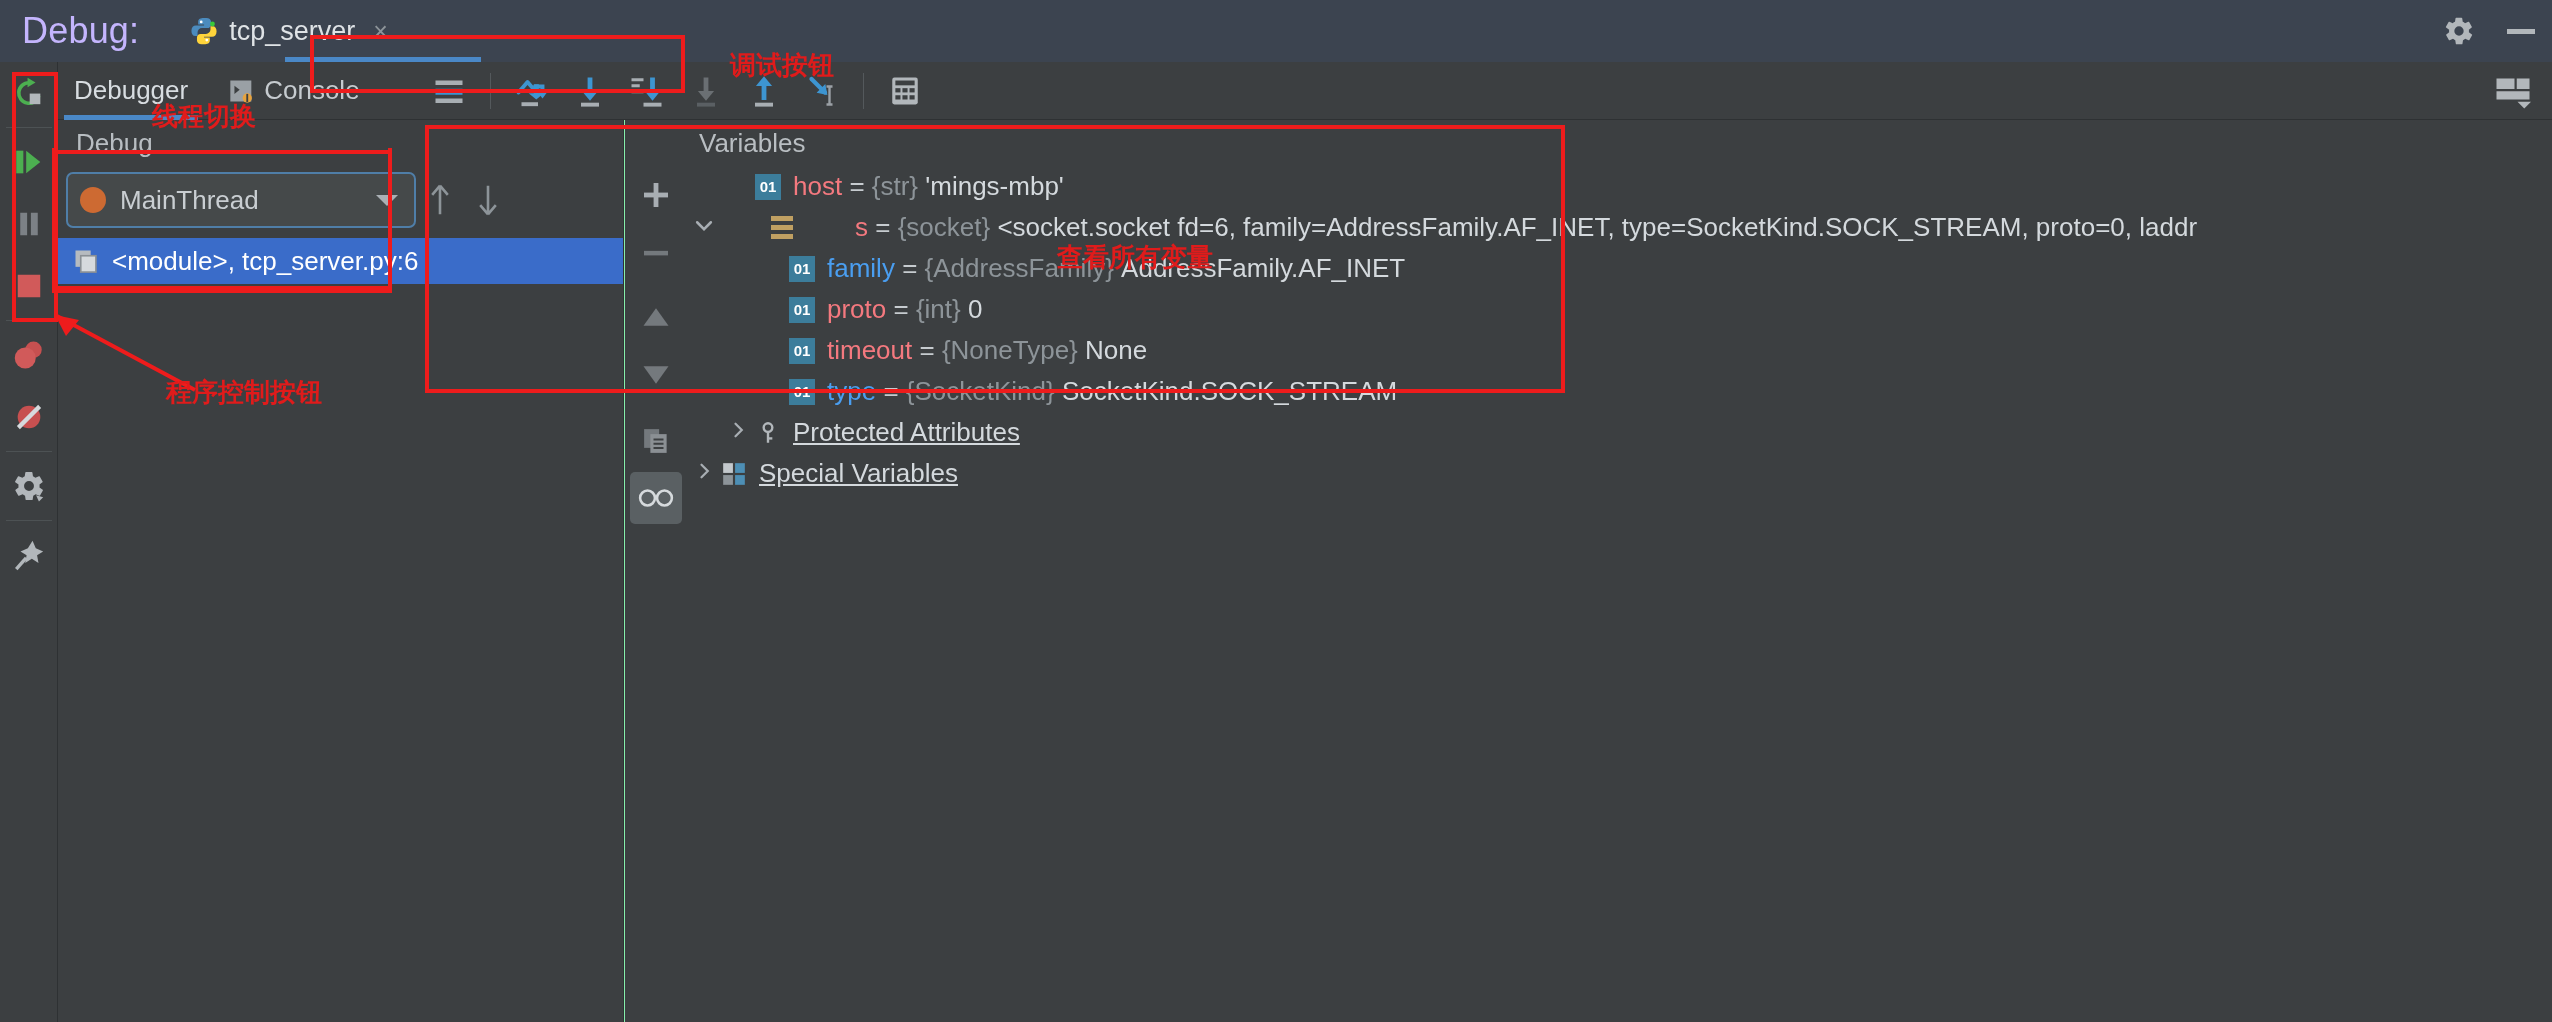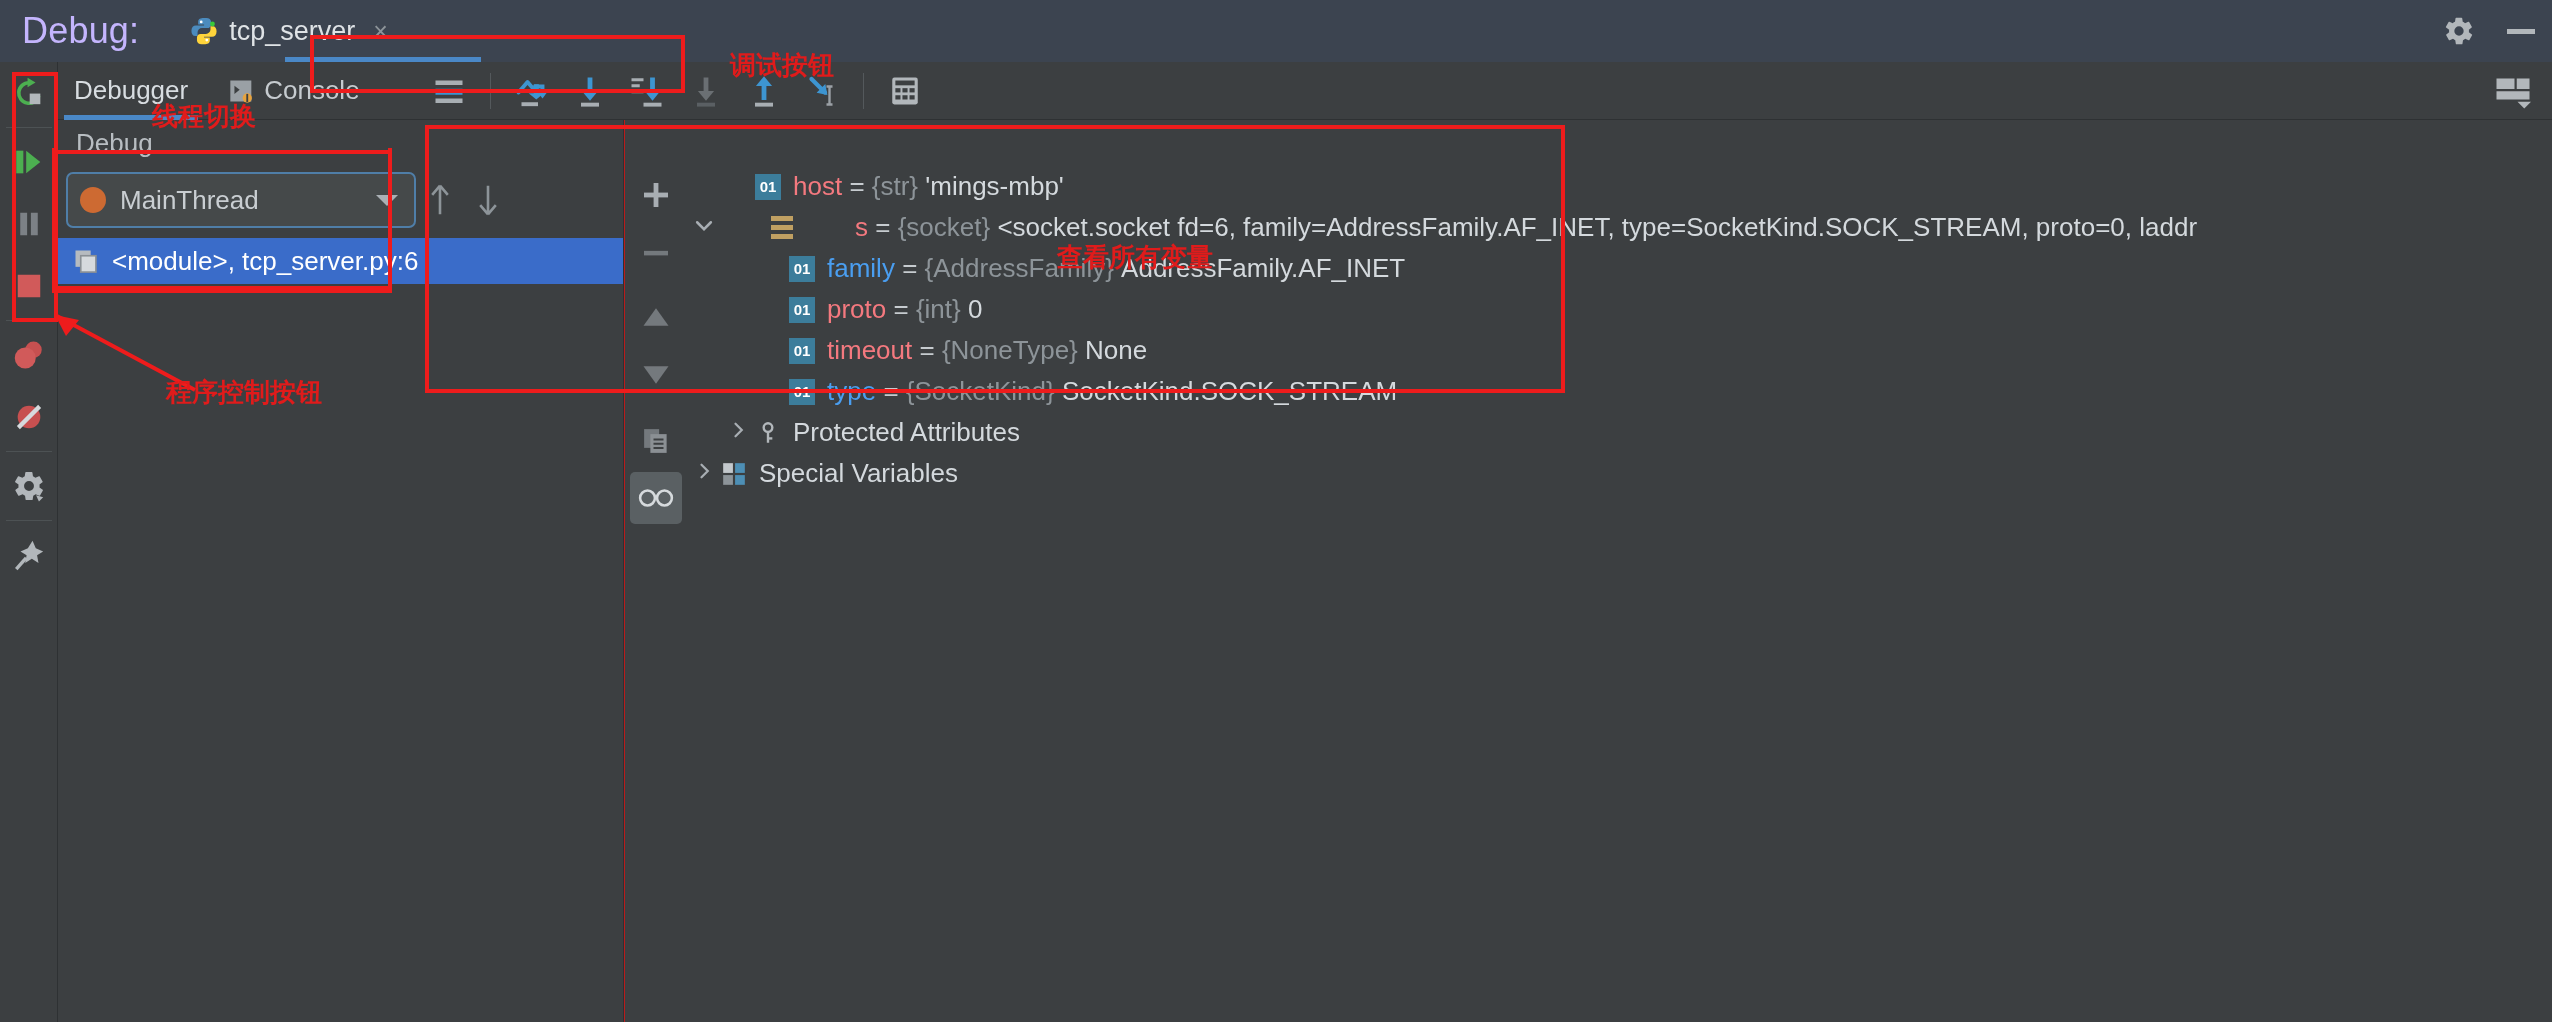--- a/index.html
+++ b/index.html
@@ -48,7 +48,7 @@
   .rail-sep { width: 46px; height: 1px; background: #4d5254; margin: 3px auto; }
 
   
-  .body-area { position: absolute; left: 58px; top: 62px; right: 0; bottom: 0; background: #b91c1c; text-align: right; }
+  .body-area { position: absolute; left: 58px; top: 62px; right: 0; bottom: 0; background: #86efac; text-align: right; }
 
   .tabstrip {
     position: absolute; left: 0; top: 0; height: 58px; right: 0;

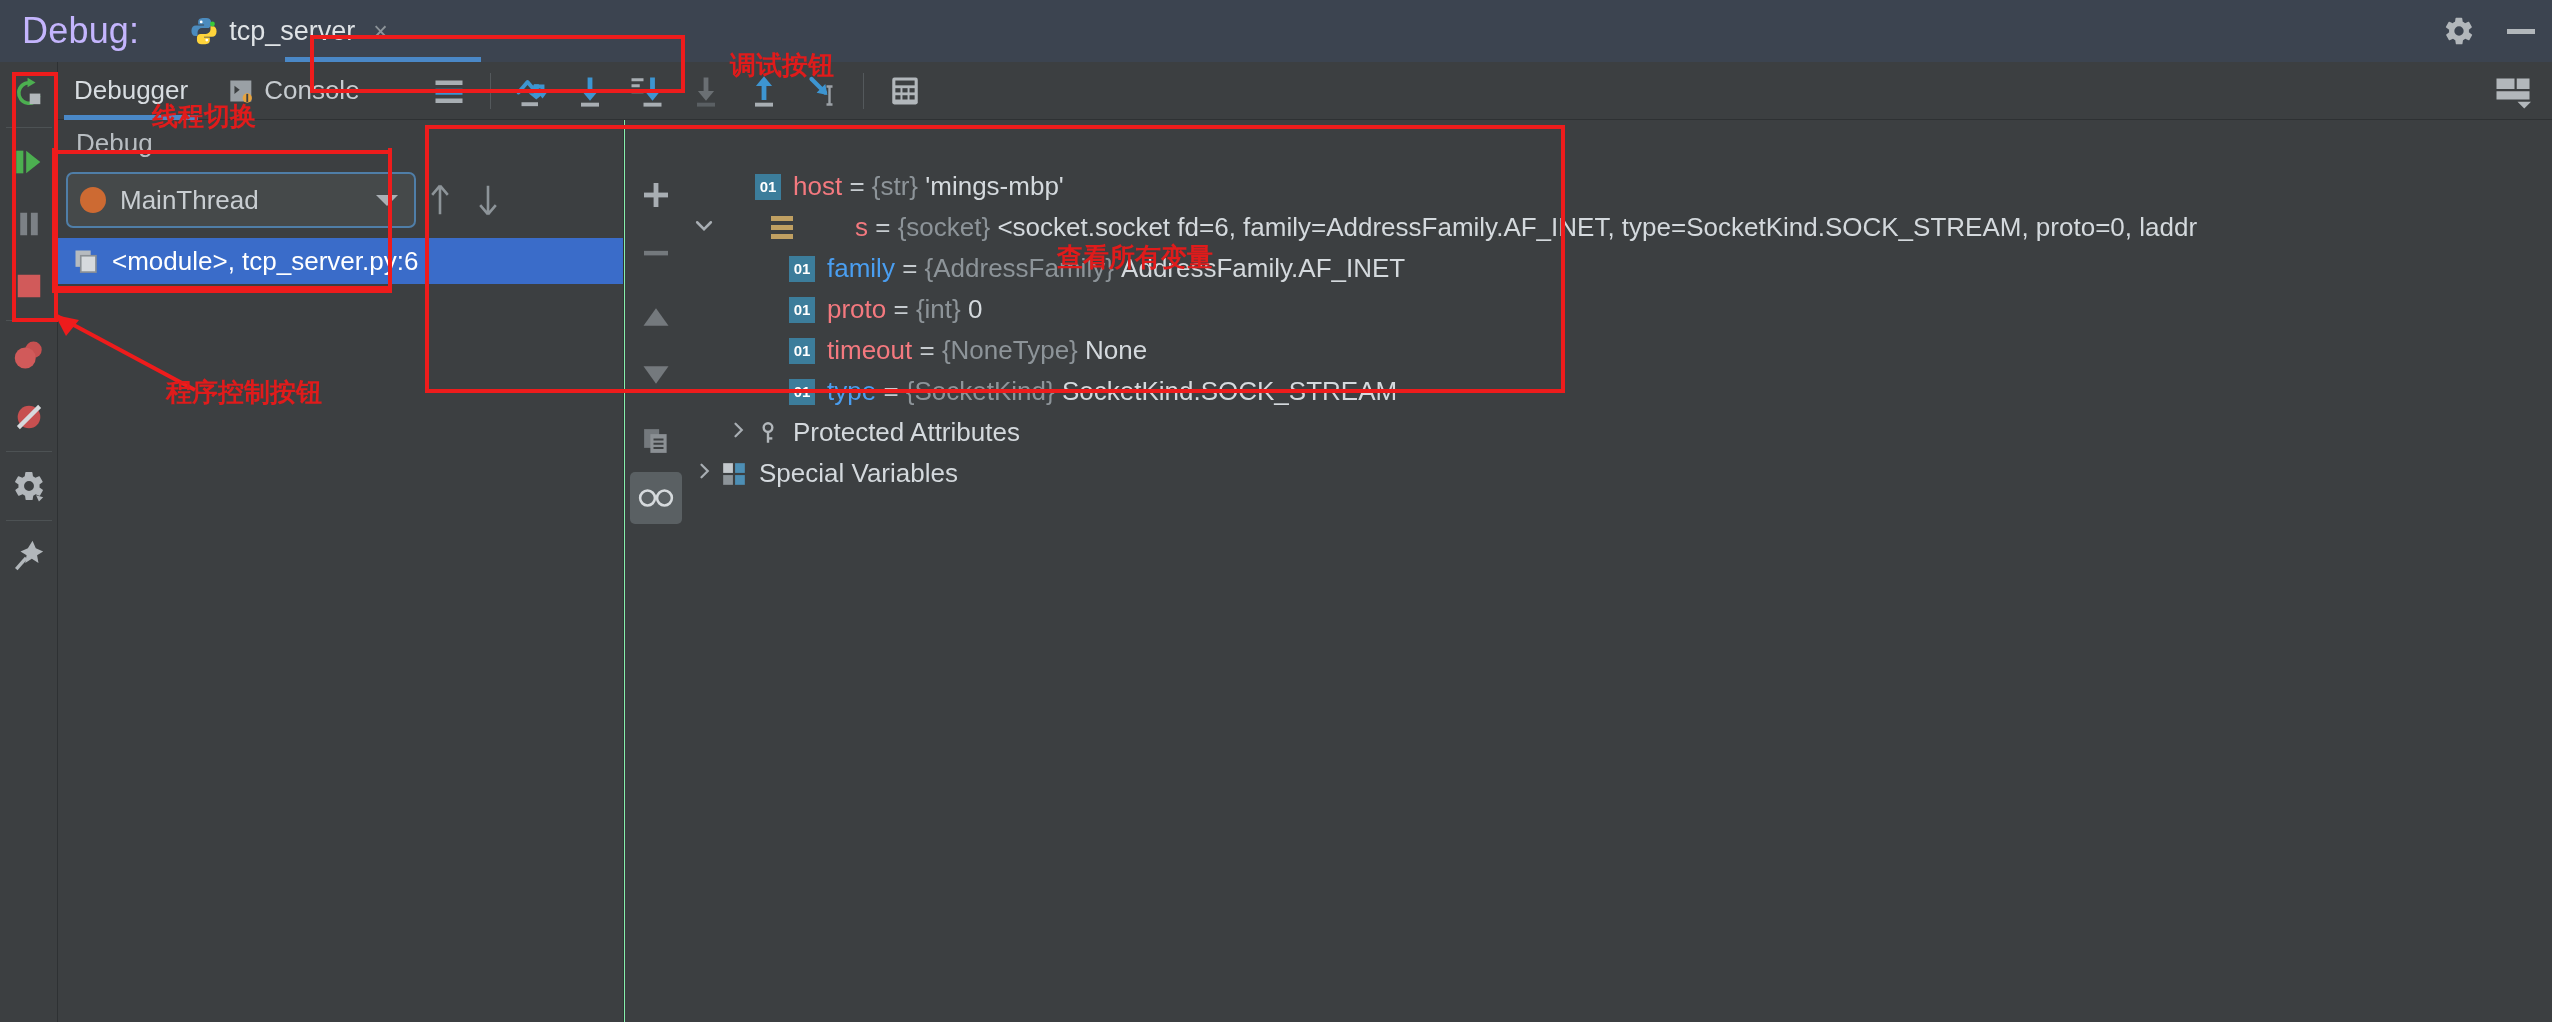--- a/index.html
+++ b/index.html
@@ -383,6 +383,9 @@
     </div>
 
     <div class="vars-pane">
+      <div class="pane-header">
+        <span class="pane-title" style="margin-left:74px;">Variables</span>
+      </div>
 
       <div class="vars-toolcol">
         <div class="vcol-btn">

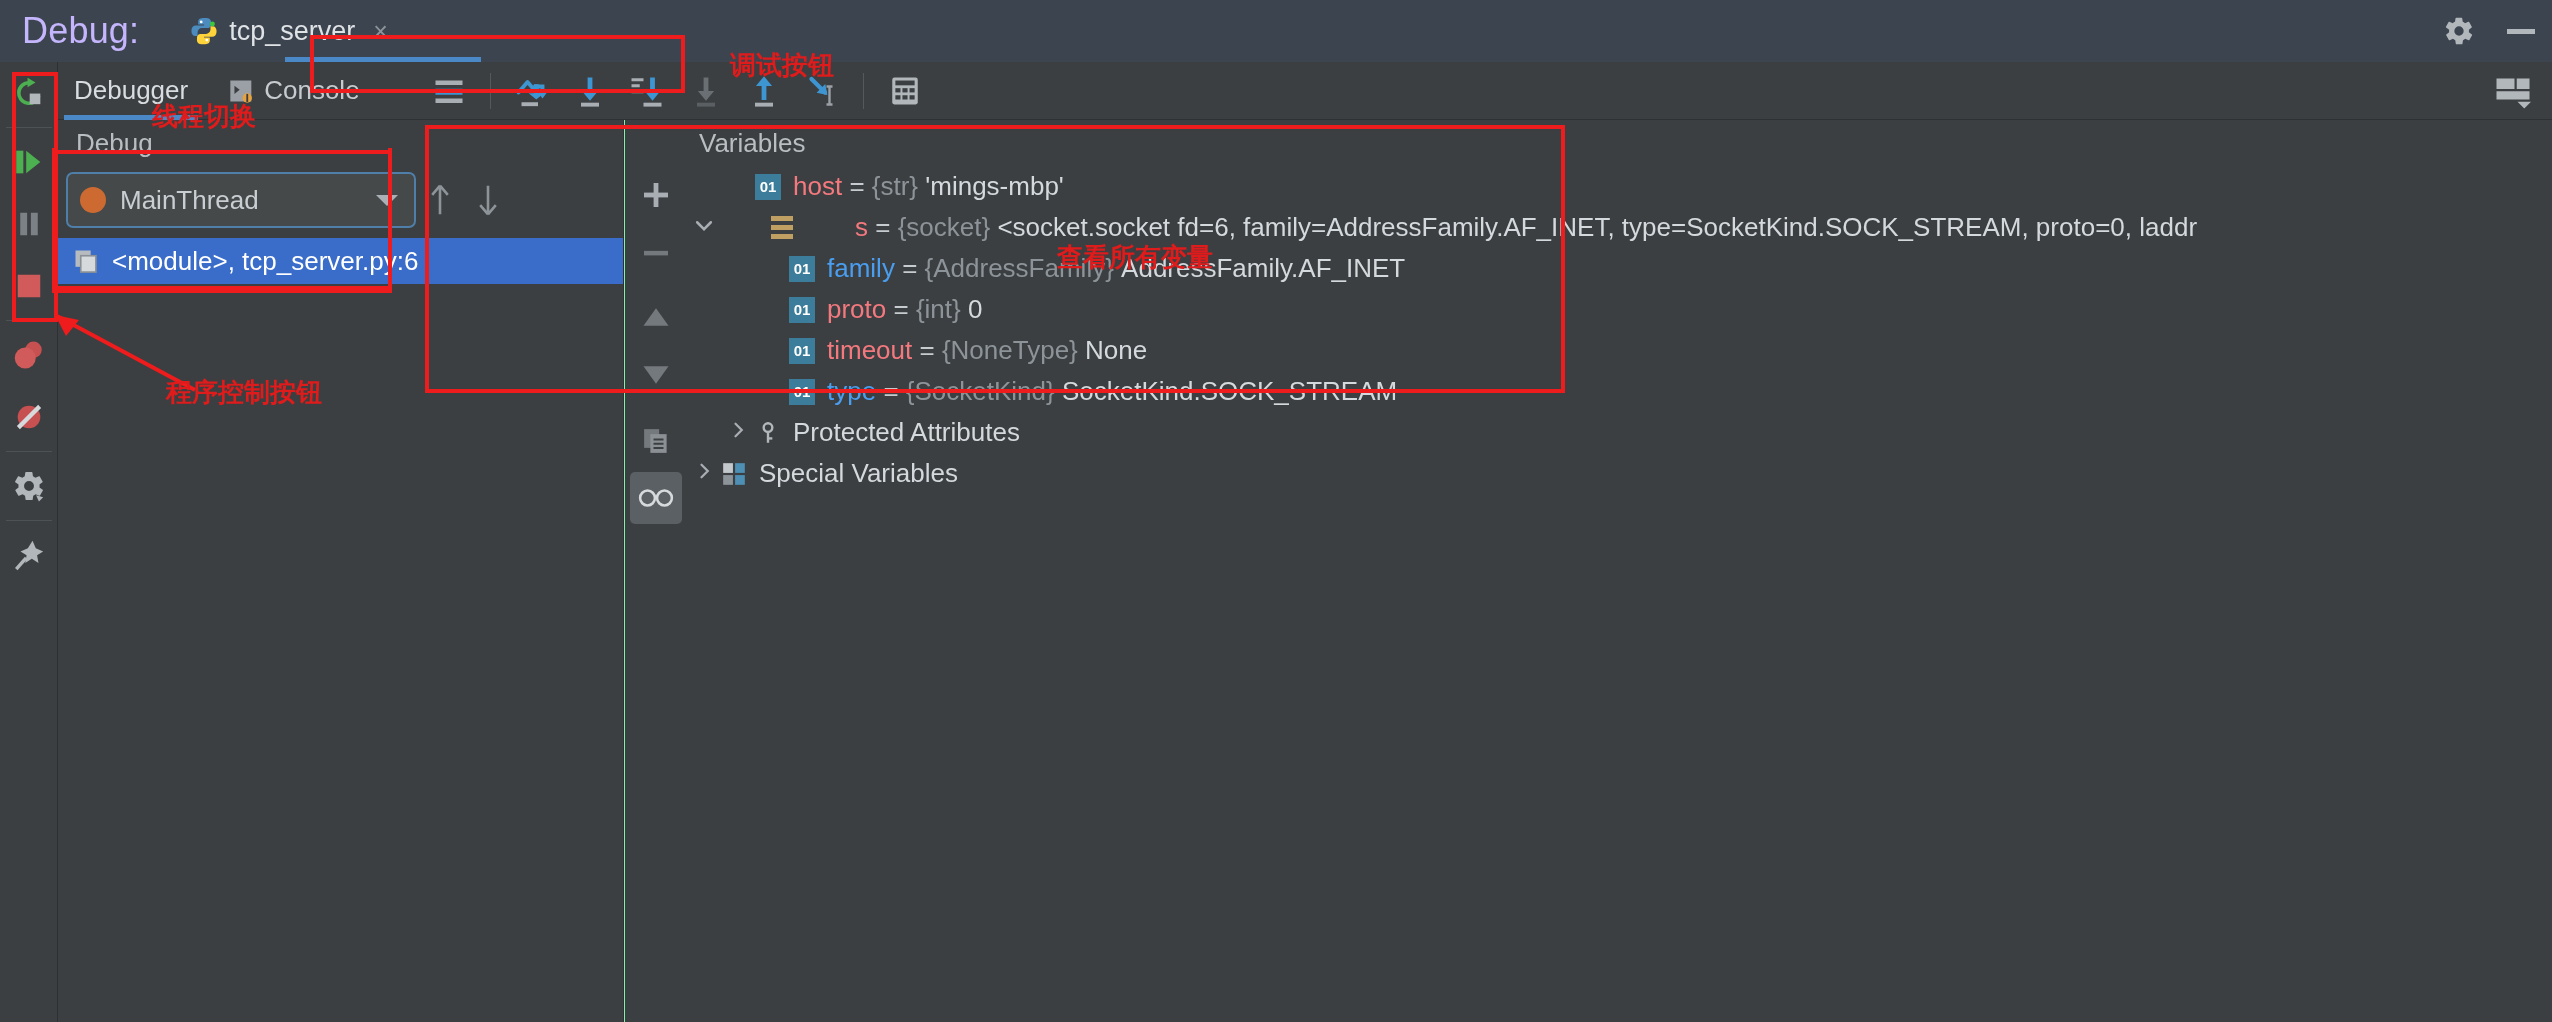--- a/index.html
+++ b/index.html
@@ -123,7 +123,7 @@
   .v-eq { color: #c6cbcf; }
   .v-type { color: #8d9499; }
   .v-val { color: #d4d9dd; }
-  .v-plain { color: #d4d9dd; }
+  .v-plain { color: #d4d9dd; text-decoration: underline; }
 
   
   .coll-icon { width: 26px; height: 26px; flex: 0 0 auto; position: relative; }

